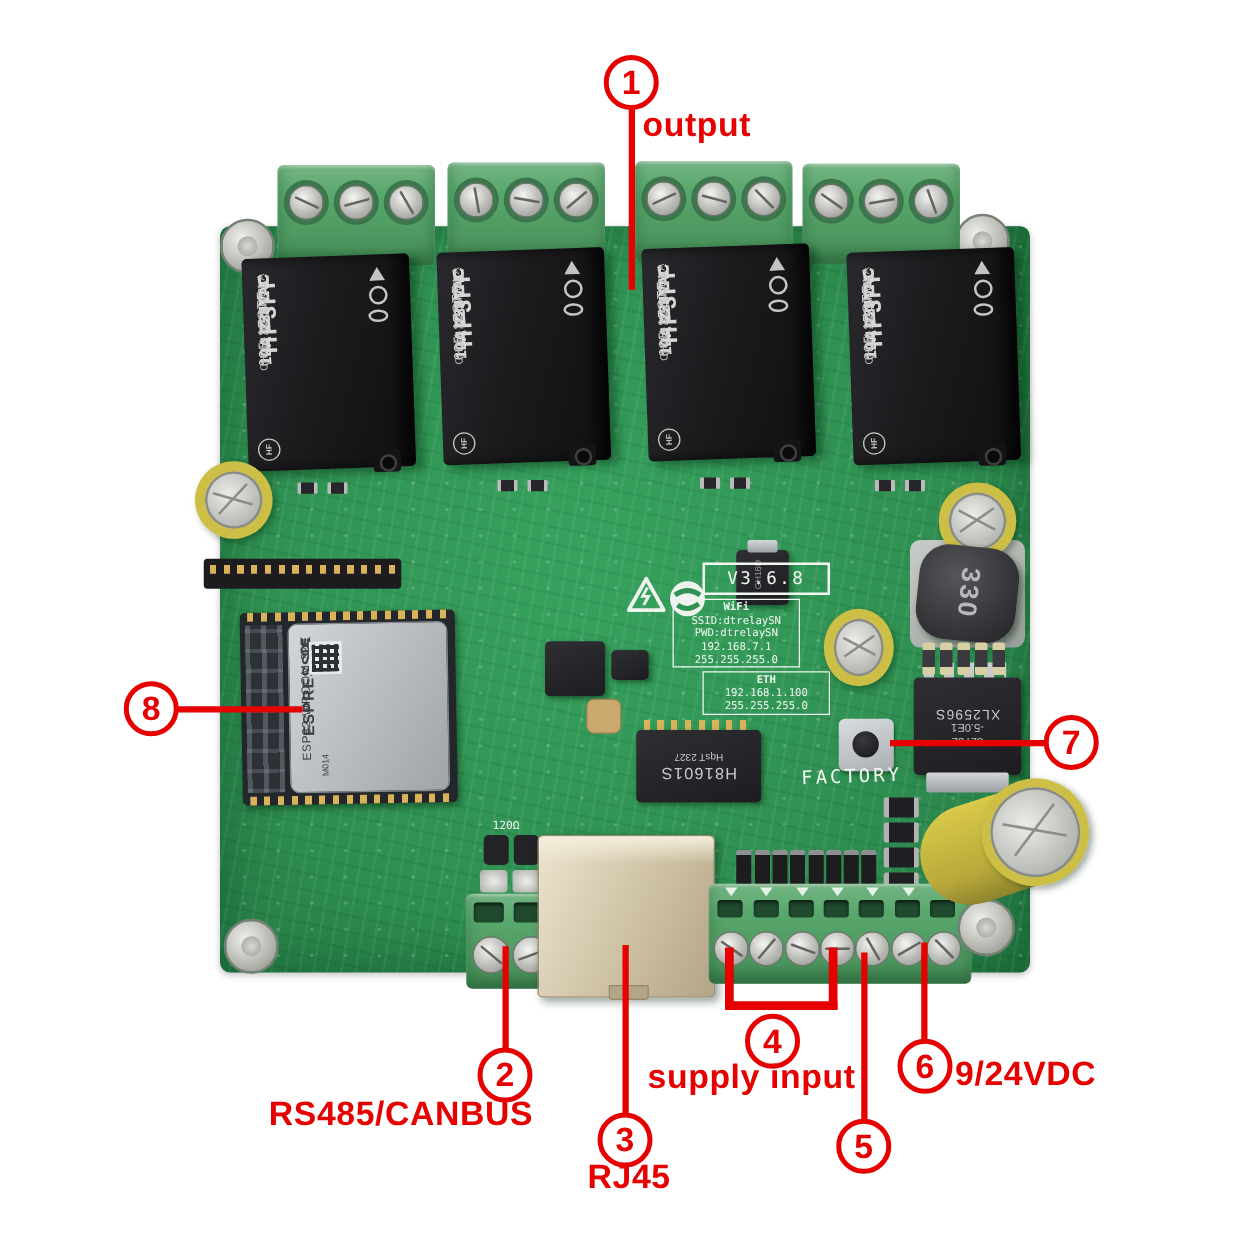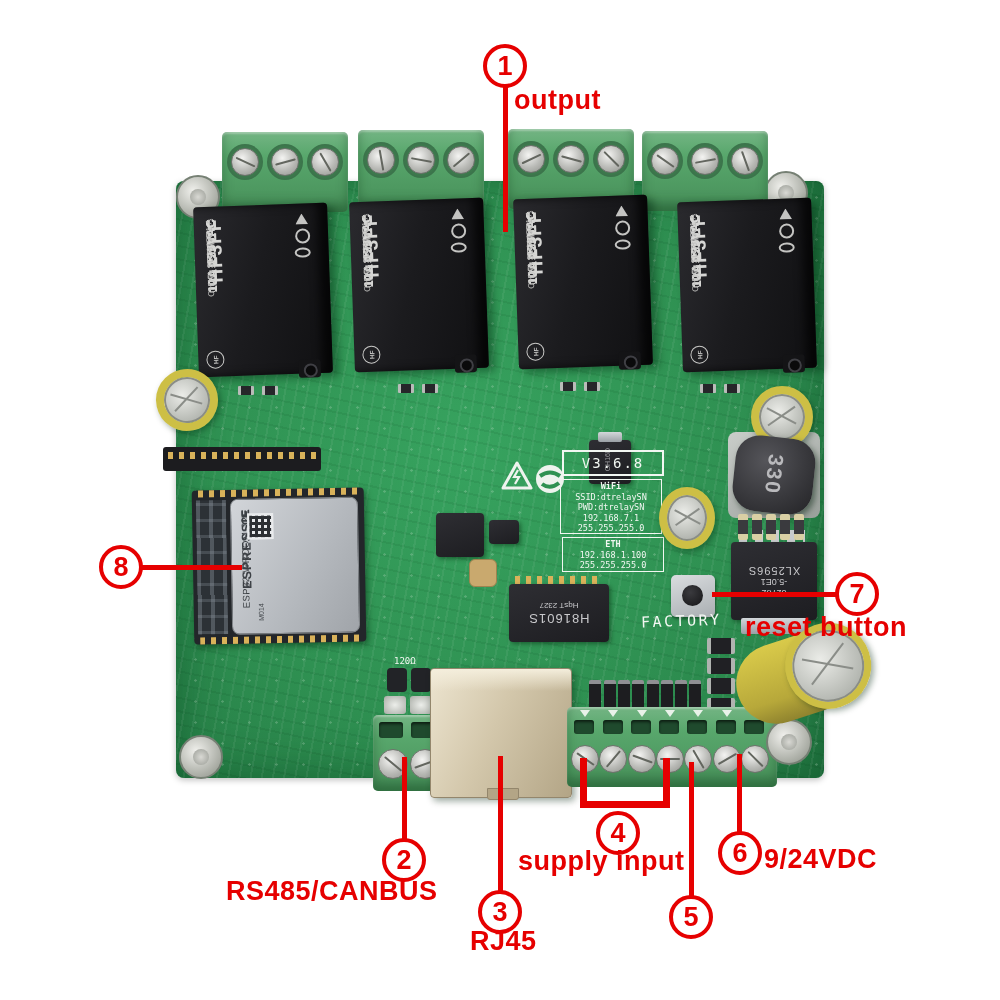--- a/index.html
+++ b/index.html
@@ -350,7 +350,7 @@
   </div>
 
   <div class="sbox" style="left:562px;top:450px;width:102px;height:26px;z-index:2;font-size:14px;line-height:22px;letter-spacing:2px">V3.6.8</div>
-  <div class="sbox" style="left:560px;top:479px;width:102px;height:55px;z-index:2;border-width:1.5px;font-size:8.5px;line-height:10.5px;padding-top:1px">
+  <div class="sbox" style="left:538px;top:479px;width:102px;height:55px;z-index:2;border-width:1.5px;font-size:8.5px;line-height:10.5px;padding-top:1px">
     <div style="position:static;font-weight:700">WiFi</div>
     <div style="position:static">SSID:dtrelaySN</div>
     <div style="position:static">PWD:dtrelaySN</div>

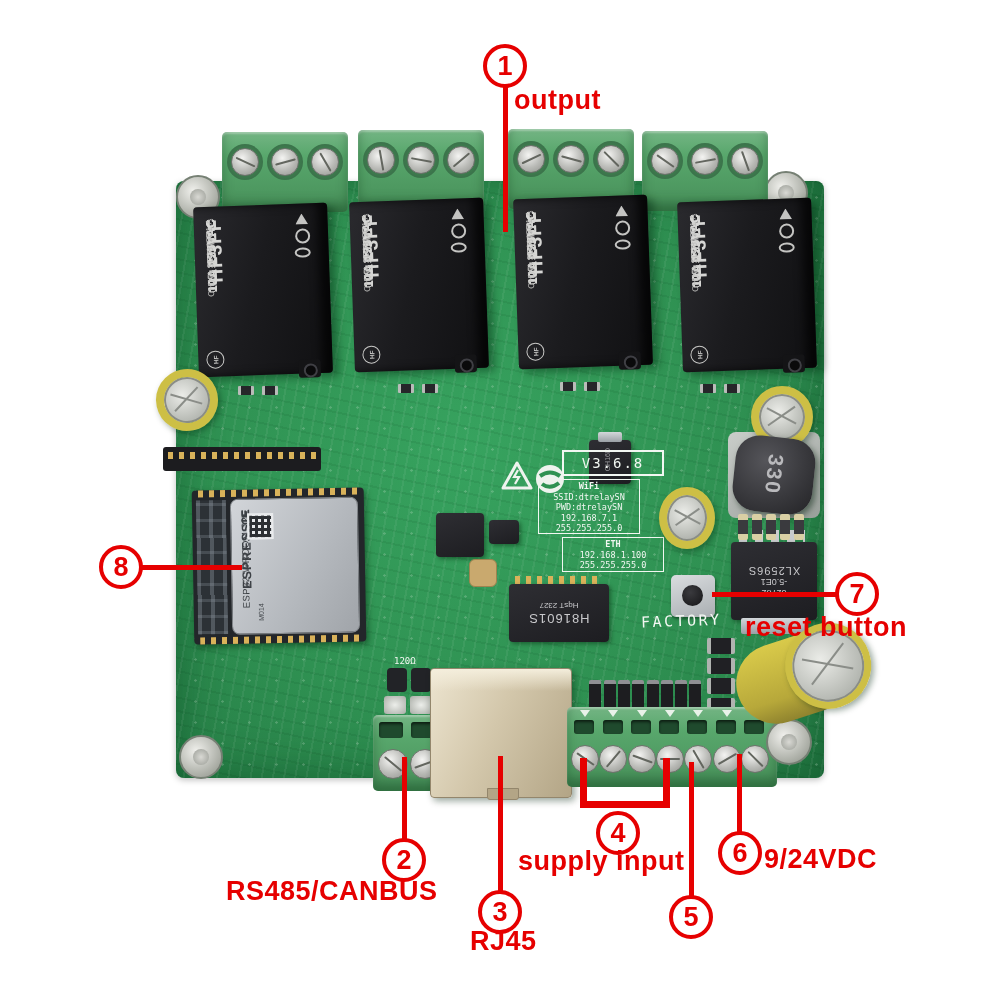--- a/index.html
+++ b/index.html
@@ -473,7 +473,6 @@
 
   <div class="rline" style="left:712px;top:592px;width:124px;height:5px"></div>
   <div class="cnum" style="left:835px;top:572px">7</div>
-  <div class="rlabel" style="left:745px;top:612px">reset button</div>
 
   <div class="rline" style="left:142px;top:565px;width:100px;height:5px"></div>
   <div class="cnum" style="left:99px;top:545px">8</div>

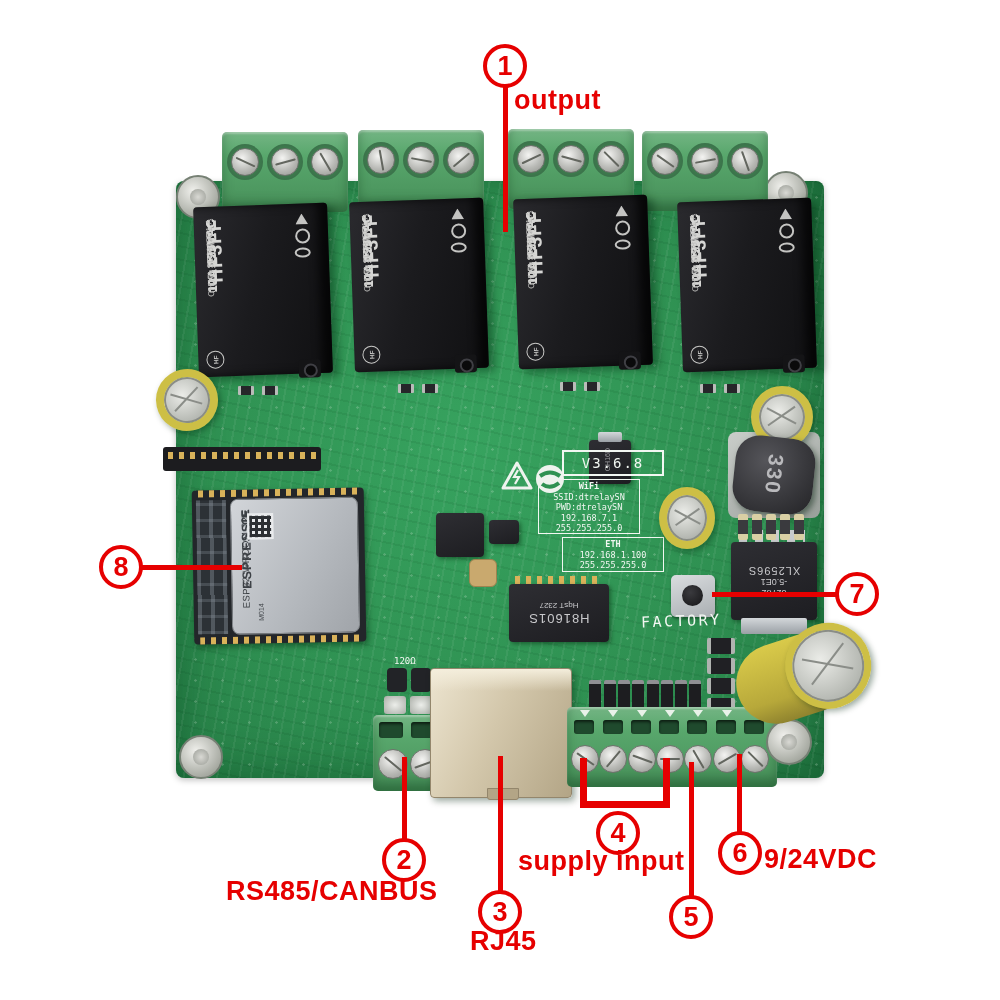--- a/index.html
+++ b/index.html
@@ -454,7 +454,7 @@
 
   <div class="rline" style="left:402px;top:757px;width:5px;height:82px"></div>
   <div class="cnum" style="left:382px;top:838px">2</div>
-  <div class="rlabel" style="left:226px;top:876px">RS485/CANBUS</div>
+  <div class="rlabel" style="left:215px;top:876px">RS485/CANBUS</div>
 
   <div class="rline" style="left:498px;top:756px;width:5px;height:135px"></div>
   <div class="cnum" style="left:478px;top:890px">3</div>

